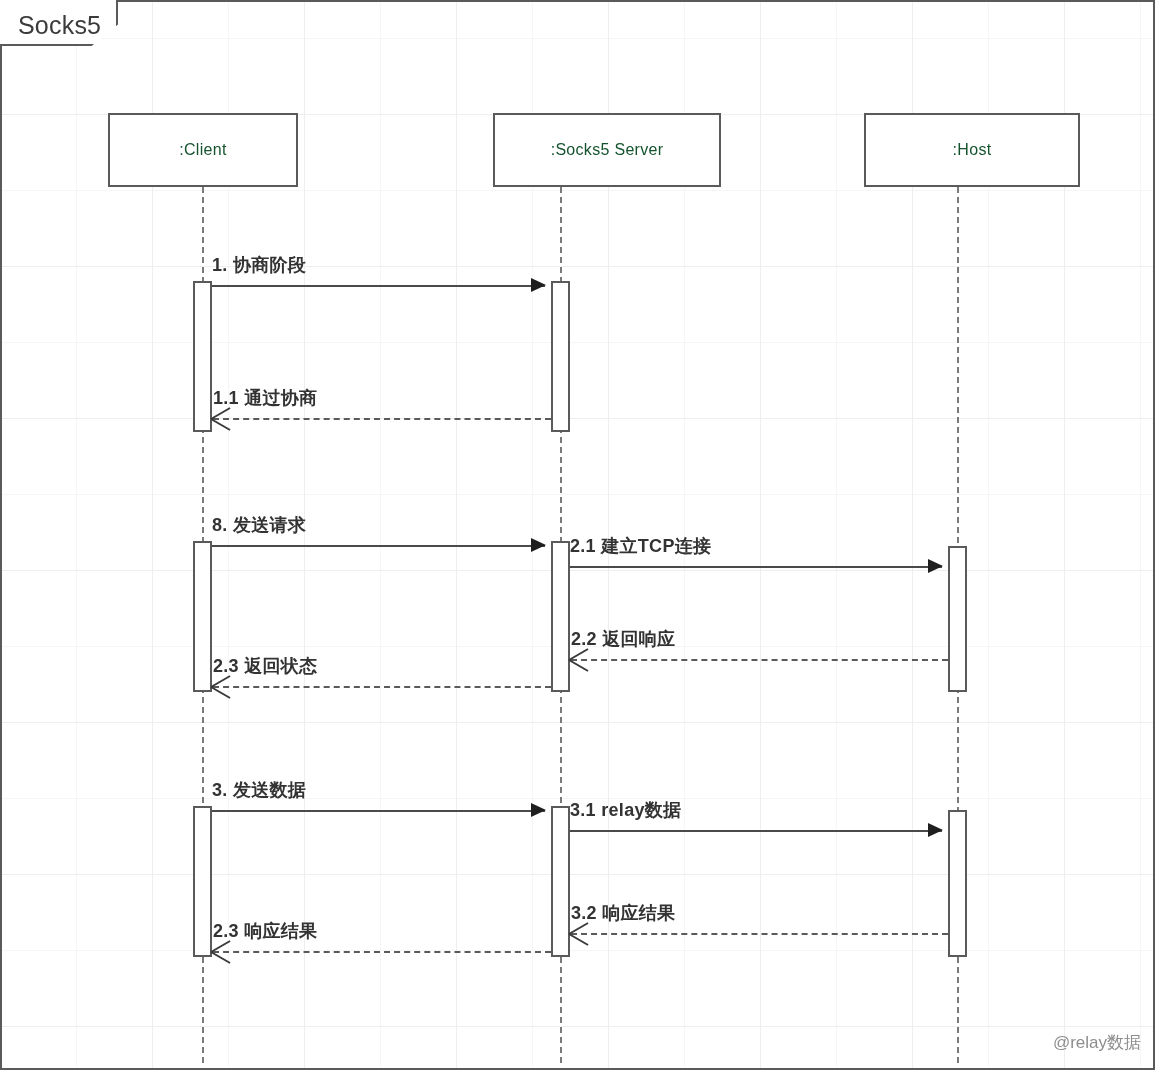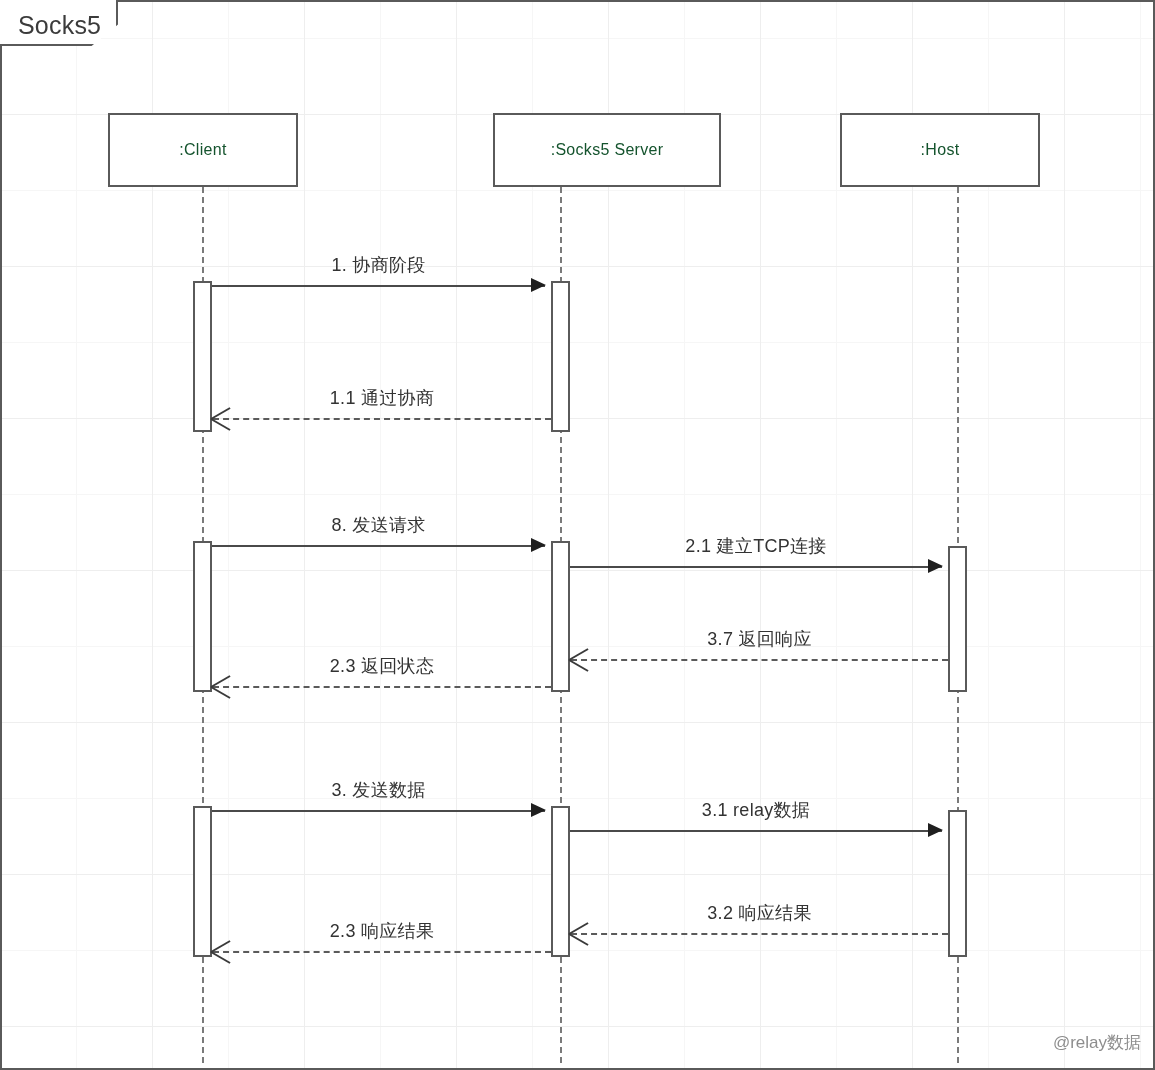--- a/index.html
+++ b/index.html
@@ -180,7 +180,7 @@
   <div class="lifeline-head" style="left:467px; top:113px; width:228px; height:74px;margin-left:26px;">:Socks5 Server</div>
   <div class="lifeline-stem" style="left:560px; top:187px; height:876px;"></div>
 
-  <div class="lifeline-head" style="left:840px; top:113px; width:200px; height:74px;">:Host</div>
+  <div class="lifeline-head" style="left:864px; top:113px; width:216px; height:74px;">:Host</div>
   <div class="lifeline-stem" style="left:957px; top:187px; height:876px;"></div>
 
   <div class="activation" style="left:193px; top:281px; height:151px;"></div>

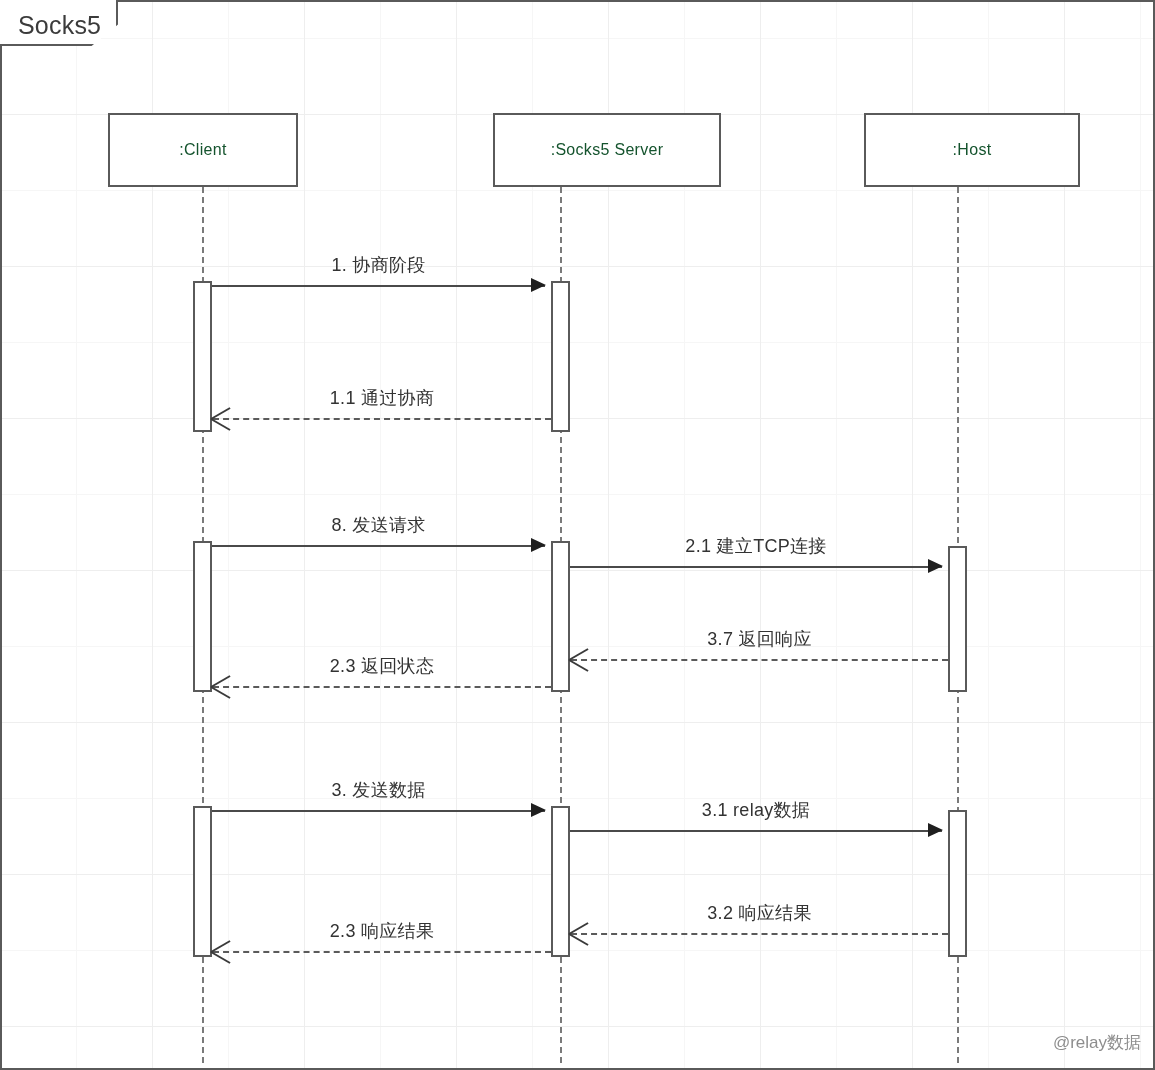--- a/index.html
+++ b/index.html
@@ -148,11 +148,11 @@
     position: absolute;
     bottom: 8px;
     width: 100%;
-    text-align: center;
     font-size: 18px;
     color: #333333;
     white-space: nowrap;
     letter-spacing: 0.3px;
+    font-weight: bold;
   }
 
   

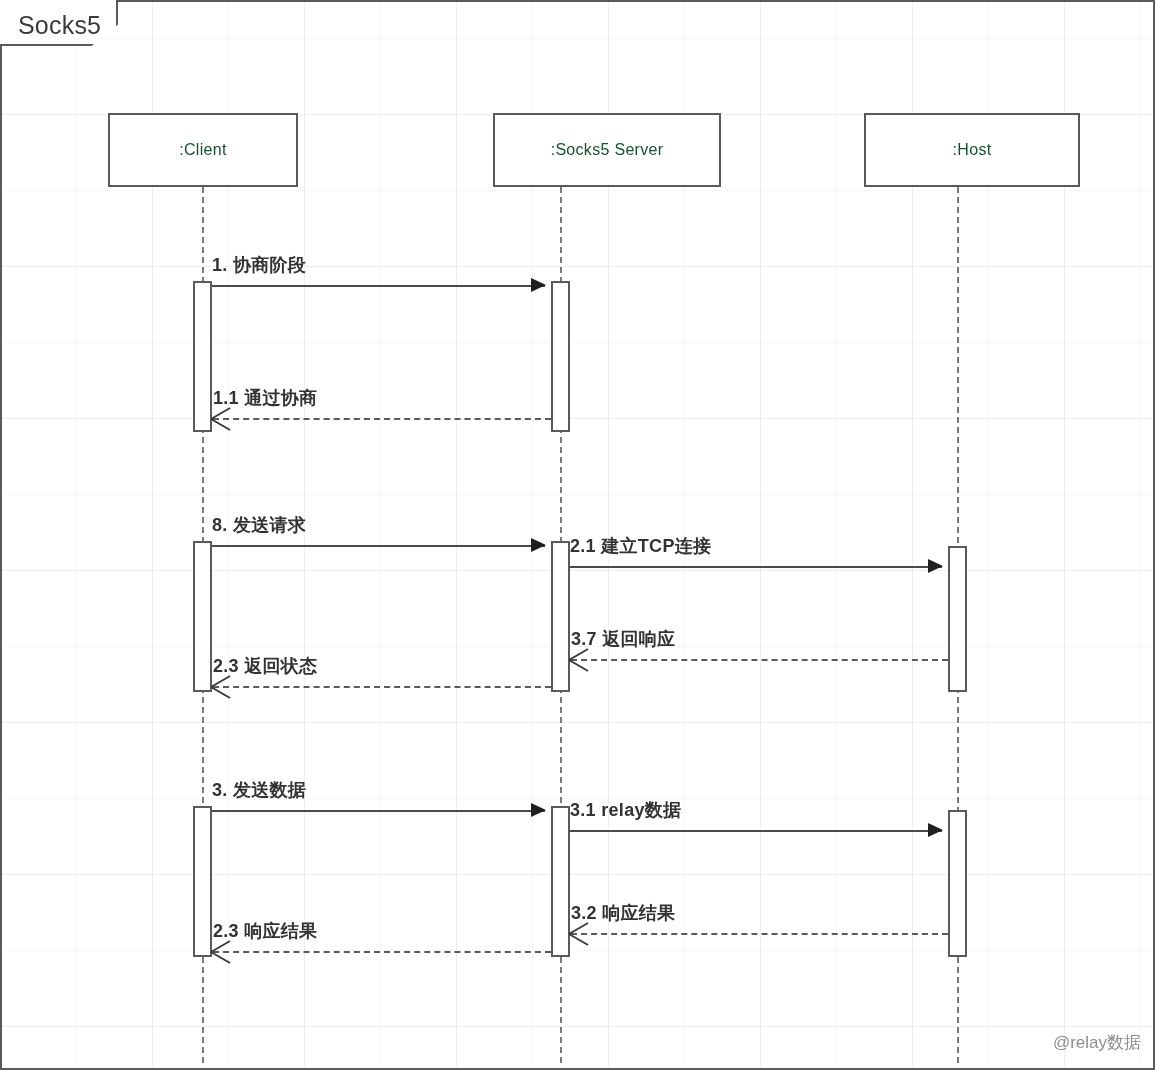--- a/index.html
+++ b/index.html
@@ -221,7 +221,7 @@
   <div class="msg dashed" style="left:571px; top:659px; width:377px;">
     <div class="line"></div>
     <div class="head-open-left"></div>
-    <div class="label">3.7 返回响应</div>
+    <div class="label">2.2 返回响应</div>
   </div>
 
   <div class="msg dashed" style="left:213px; top:686px; width:338px;">

